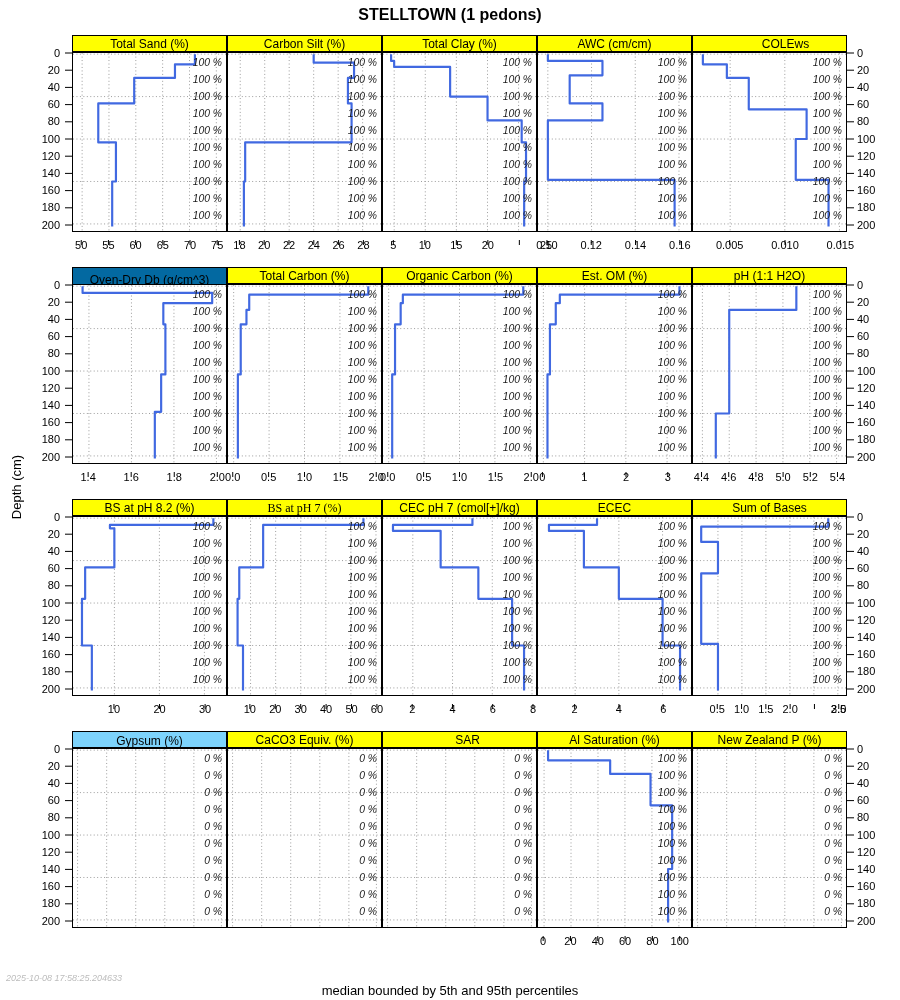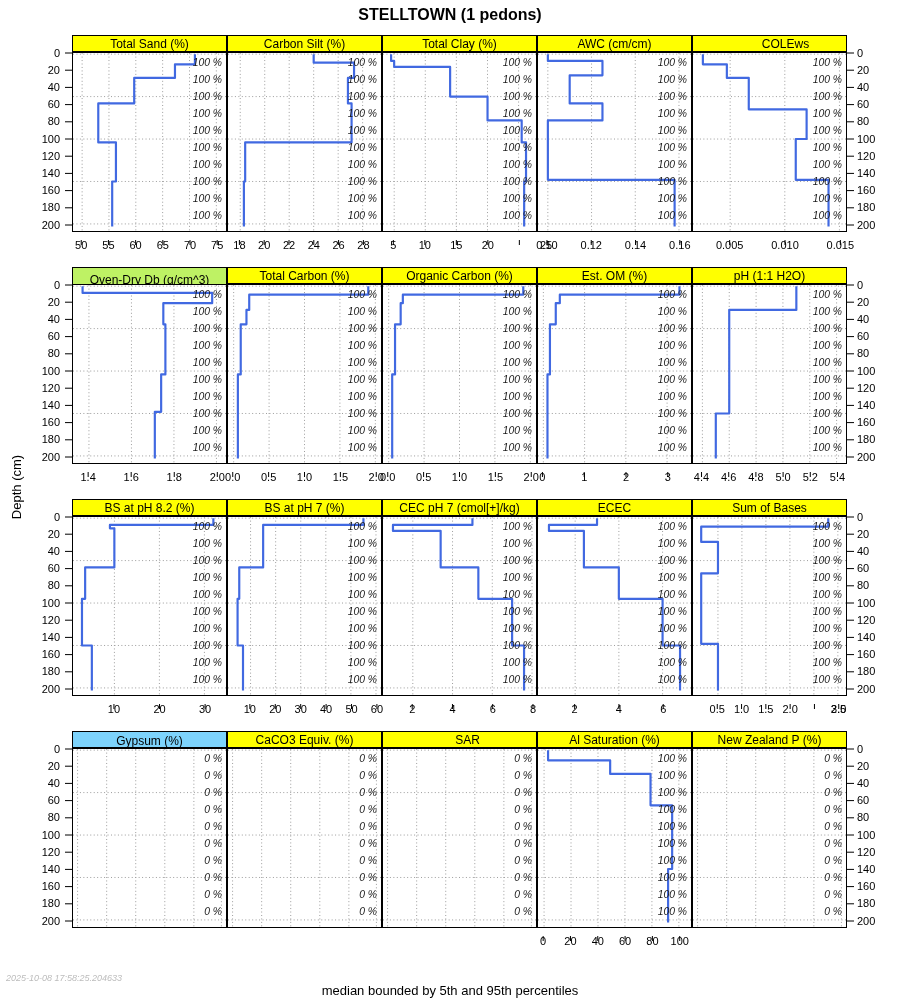--- a/index.html
+++ b/index.html
@@ -234,7 +234,7 @@
       <div class="xlab" style="left: 707.643px; top: 240px; width: 44px; color: rgb(0, 0, 0);">0.005</div>
       <div class="xlab" style="left: 763px; top: 240px; width: 44px; color: rgb(0, 0, 0);">0.010</div>
       <div class="xlab" style="left: 818.357px; top: 240px; width: 44px; color: rgb(0, 0, 0);">0.015</div>
-      <div class="strip" style="left: 72px; top: 267px; width: 155px; height: 26px; background: #bef264; border-color: rgb(0, 0, 0);">
+      <div class="strip" style="left: 72px; top: 267px; width: 155px; height: 26px; background: #0369a1; border-color: rgb(0, 0, 0);">
         <span>Oven-Dry Db (g/cm^3)</span>
       </div>
       <div class="panel" style="left: 72px; top: 284px; width: 155px; height: 180px;">

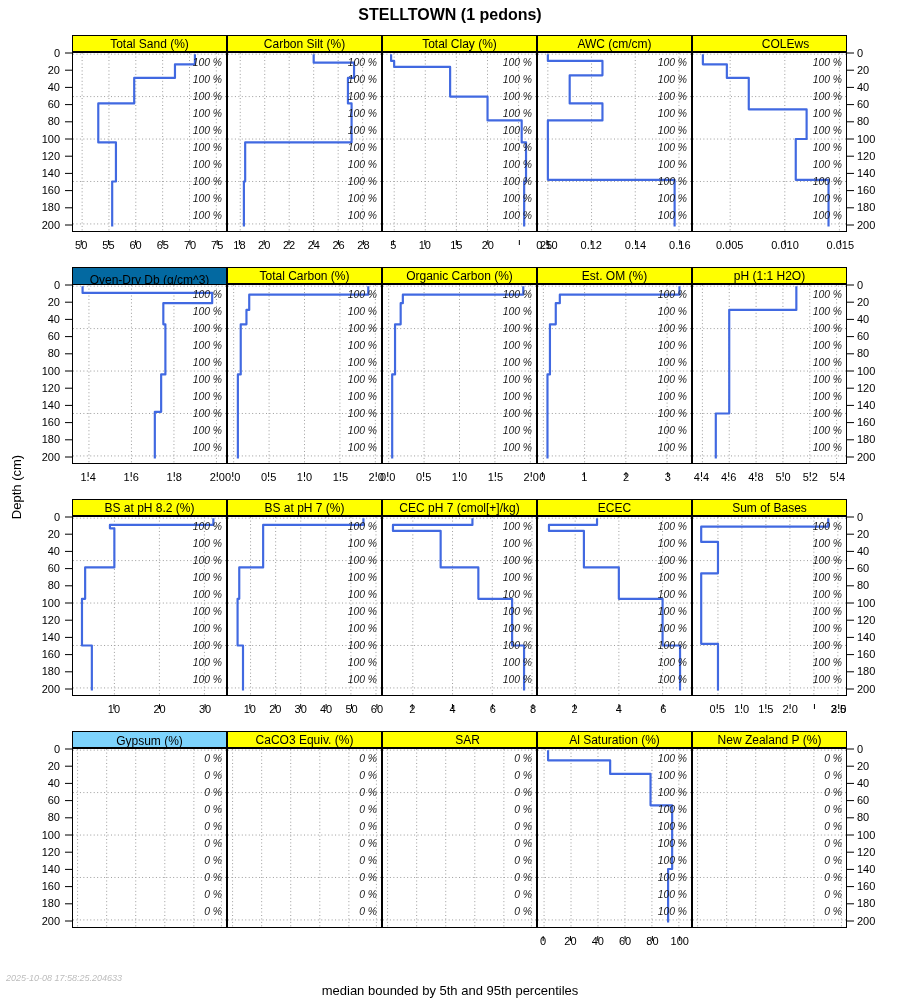--- a/index.html
+++ b/index.html
@@ -477,7 +477,7 @@
       <div class="xlab" style="left: 91.9412px; top: 704px; width: 44px; color: rgb(0, 0, 0);">10</div>
       <div class="xlab" style="left: 137.529px; top: 704px; width: 44px; color: rgb(0, 0, 0);">20</div>
       <div class="xlab" style="left: 183.118px; top: 704px; width: 44px; color: rgb(0, 0, 0);">30</div>
-      <div class="strip" style="left: 227px; top: 499px; width: 155px; height: 17px; background: rgb(255, 255, 0); border-color: rgb(0, 0, 0);">
+      <div class="strip" style="left: 227px; top: 499px; width: 155px; height: 17px; background: rgb(255, 255, 0); border-color: rgb(0, 0, 0); font-family: Liberation Serif, serif;">
         <span>BS at pH 7 (%)</span>
       </div>
       <div class="panel" style="left: 227px; top: 516px; width: 155px; height: 180px;">

